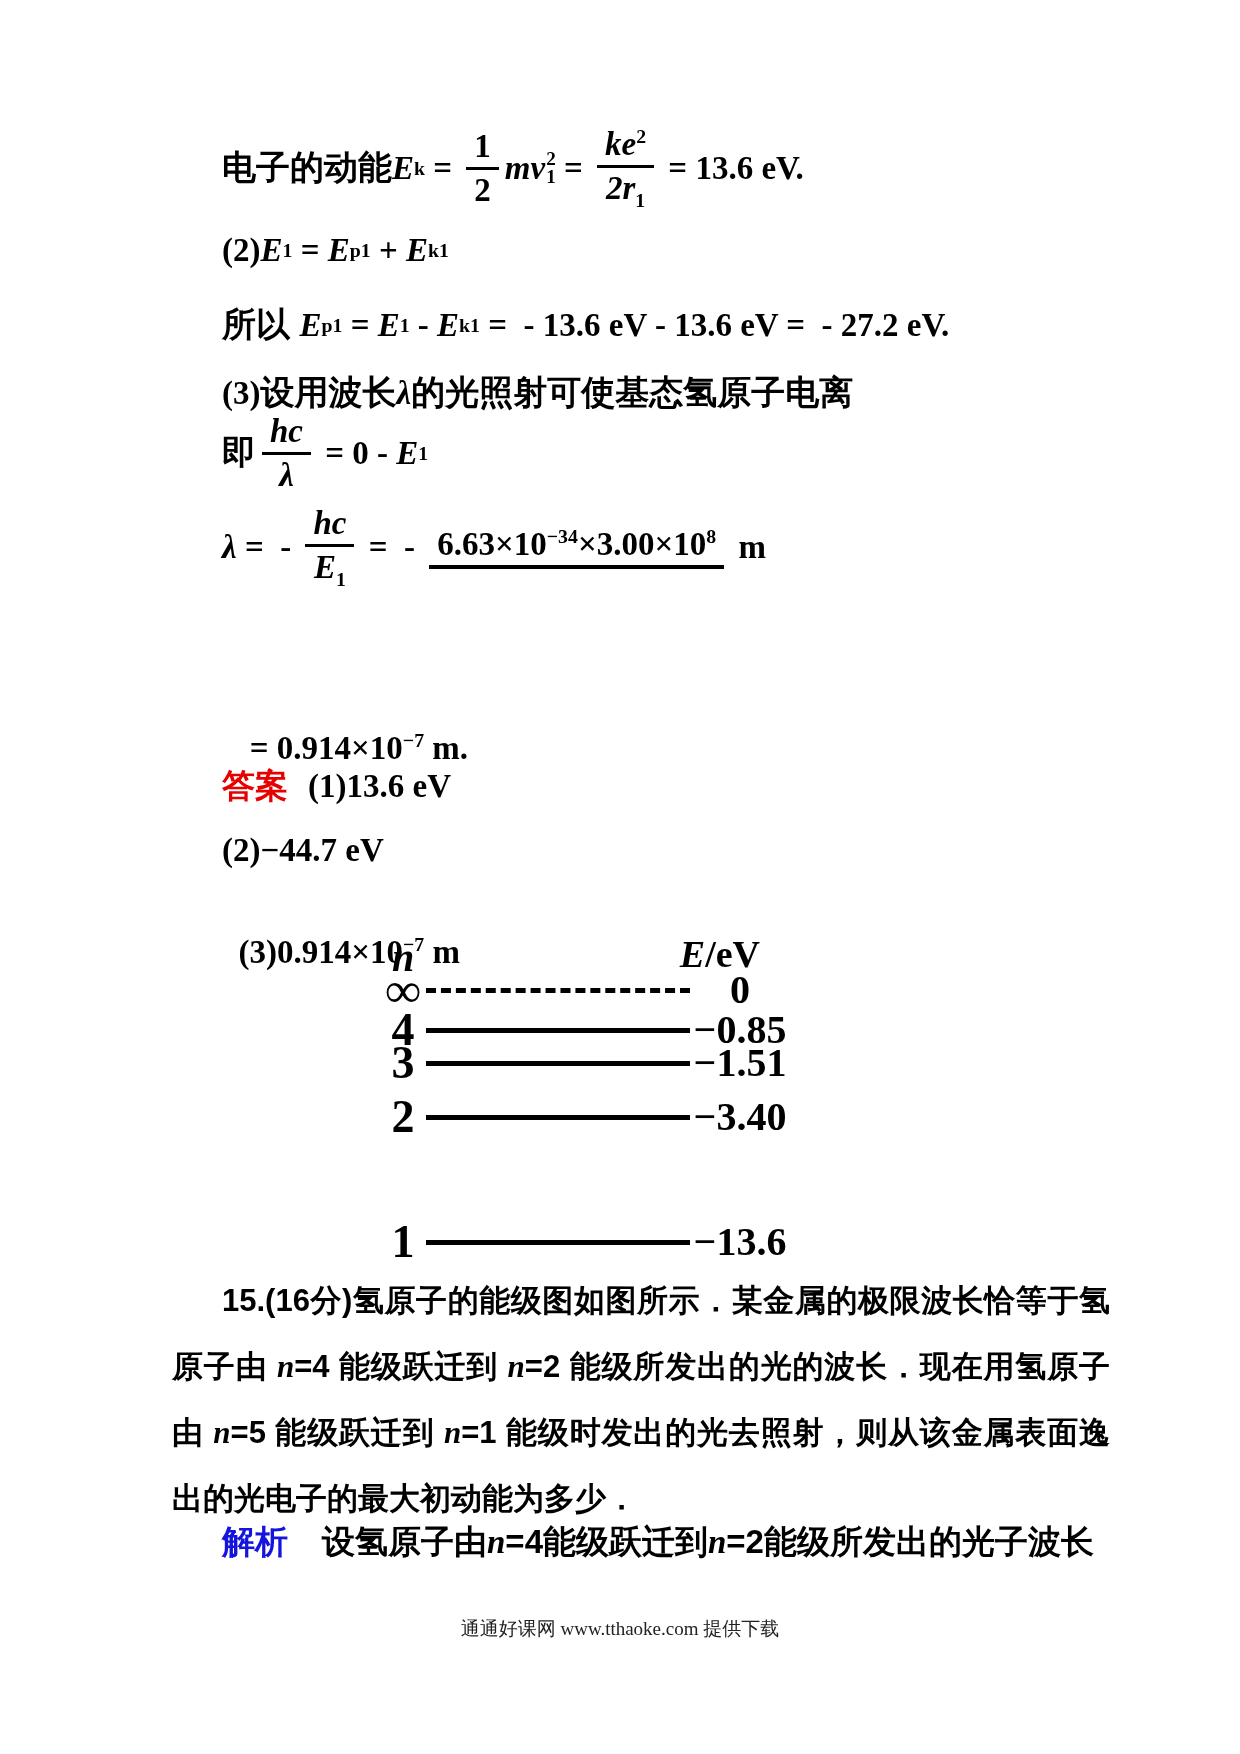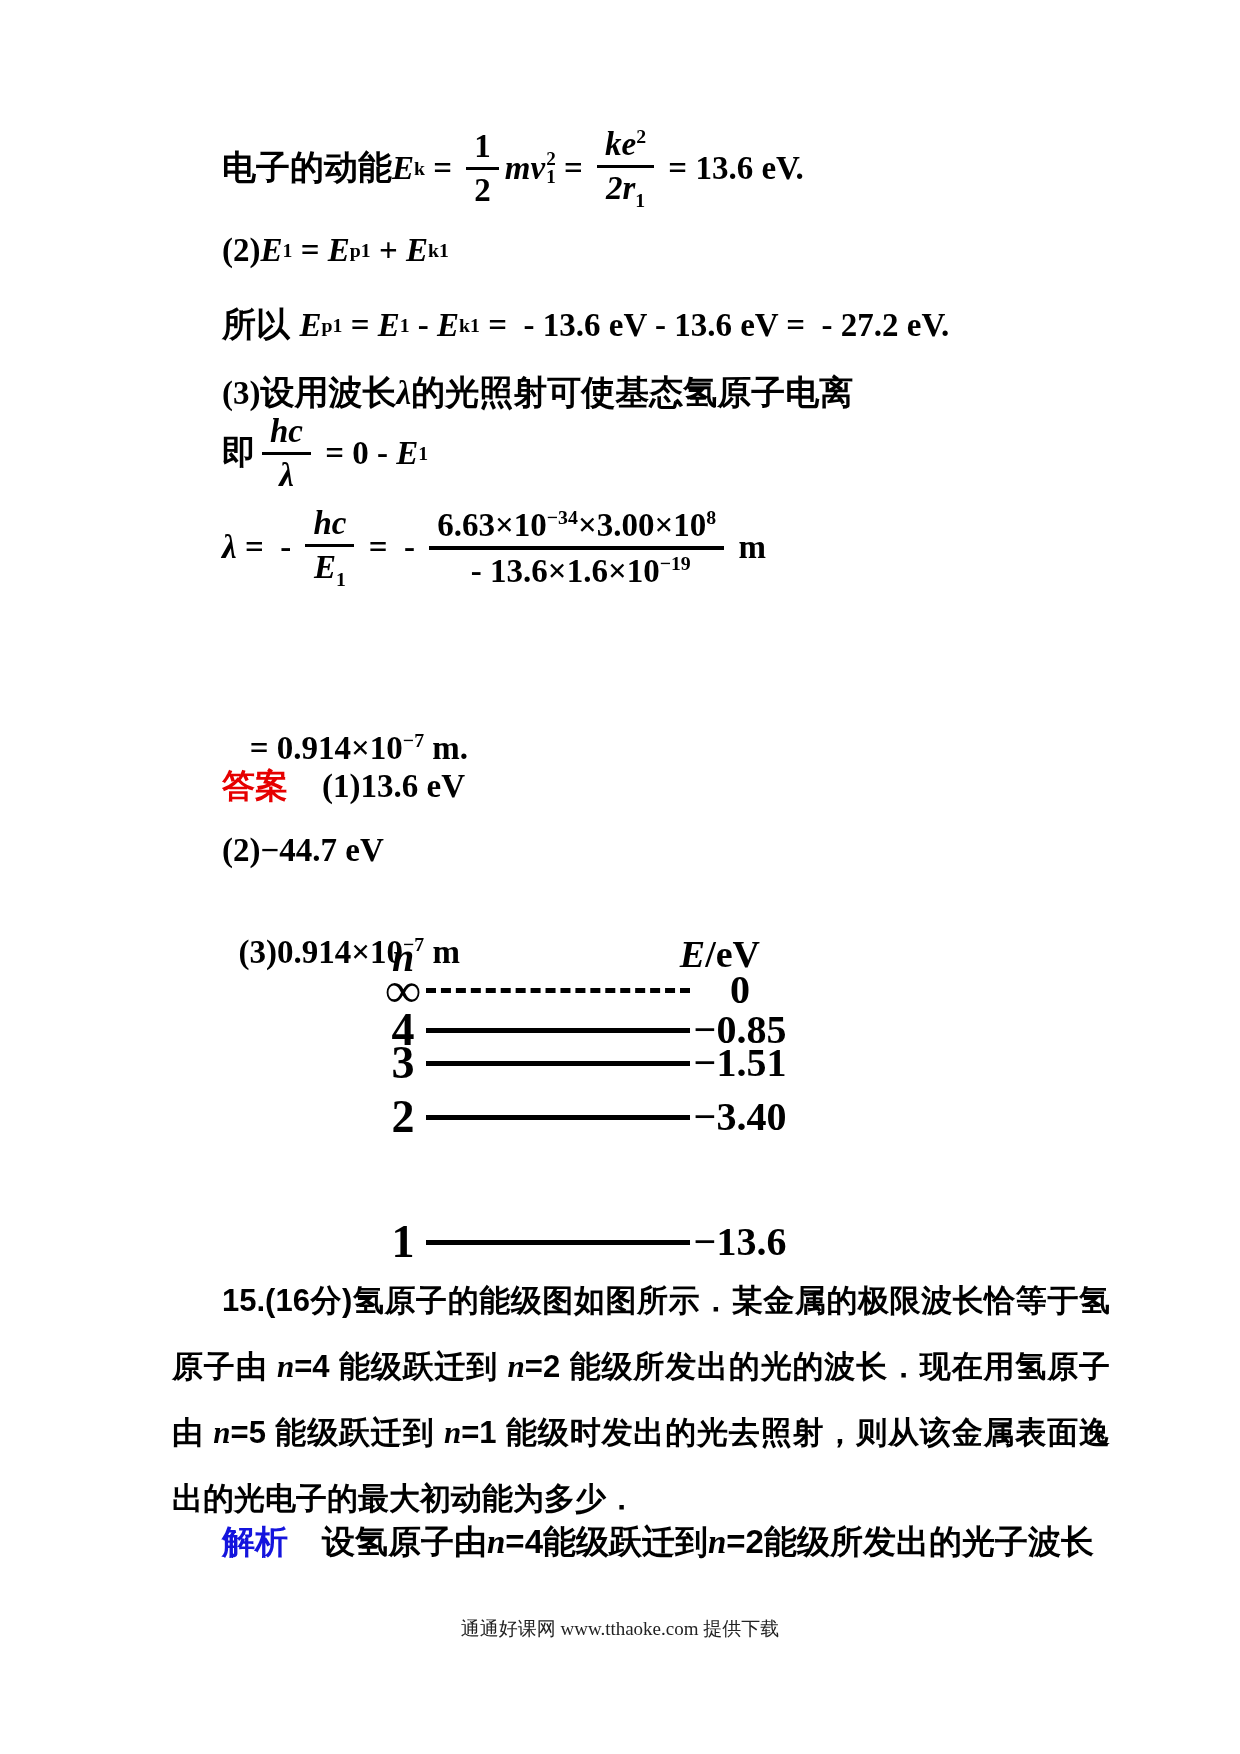--- a/index.html
+++ b/index.html
@@ -119,7 +119,6 @@
   <span> =  - </span>
   <span class="frac big">
     <span class="fnum"><span>6.63×10</span><sup>−34</sup><span>×3.00×10</span><sup>8</sup></span>
-    <span class="fden"><span> - 13.6×1.6×10</span><sup>−19</sup></span>
   </span>
   <span> m</span>
 </div>

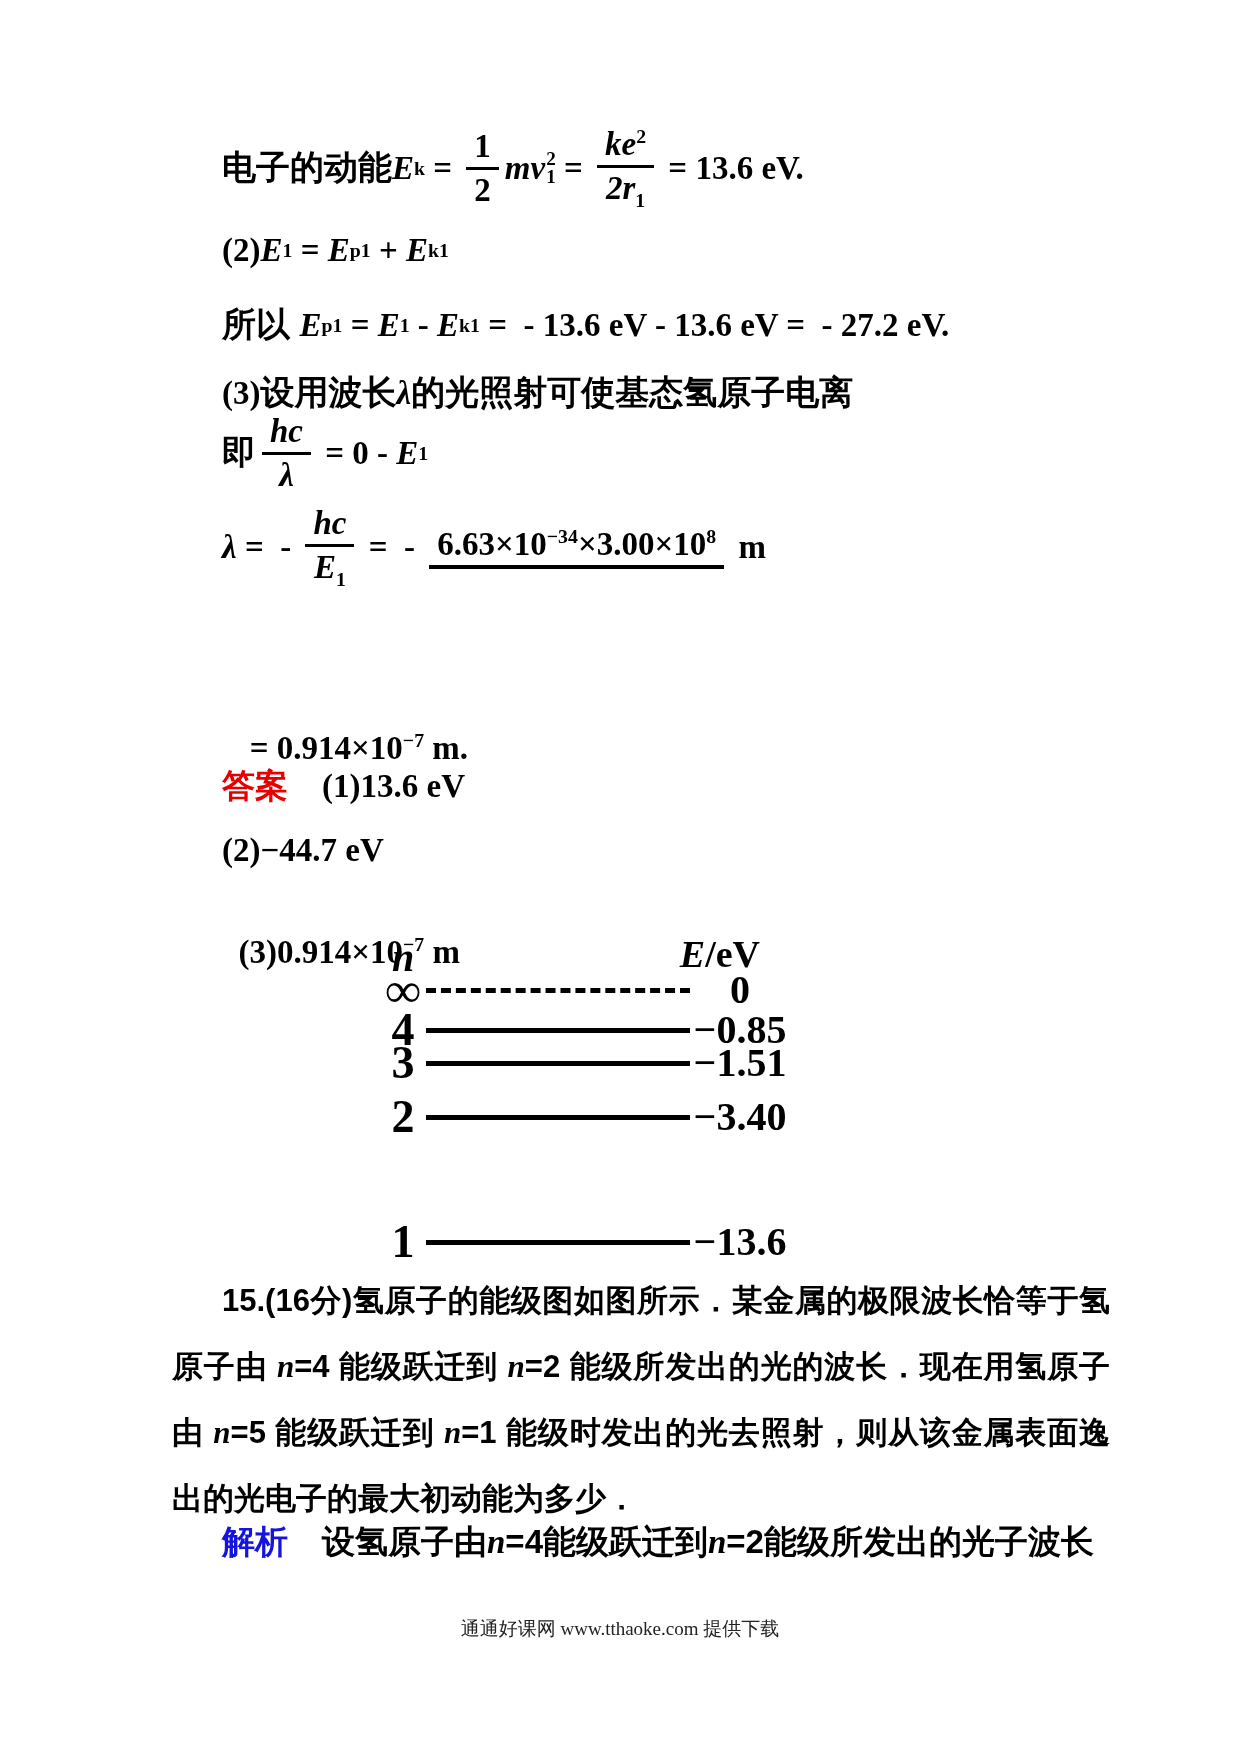--- a/index.html
+++ b/index.html
@@ -48,7 +48,7 @@
 
   
   .ansline { display:flex; align-items:baseline; white-space:pre; font-weight:700; font-size:33px; }
-  .ansline .lbl { font-family:"Liberation Sans", sans-serif; margin-right:34px; }
+  .ansline .lbl { font-family:"Liberation Sans", sans-serif; margin-right:20px; }
 
   .footer { position:absolute; left:0; top:1616px; width:100%; text-align:center;
             font-size:19px; color:#222; font-family:"Liberation Serif", serif; }

